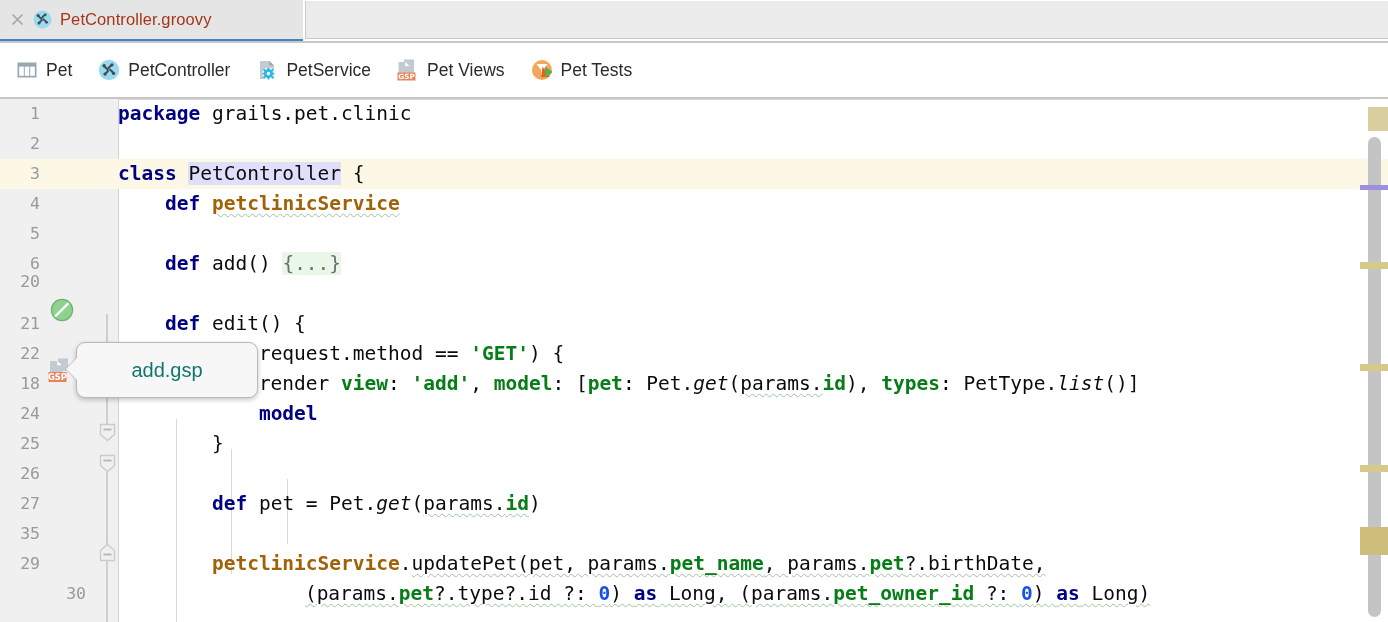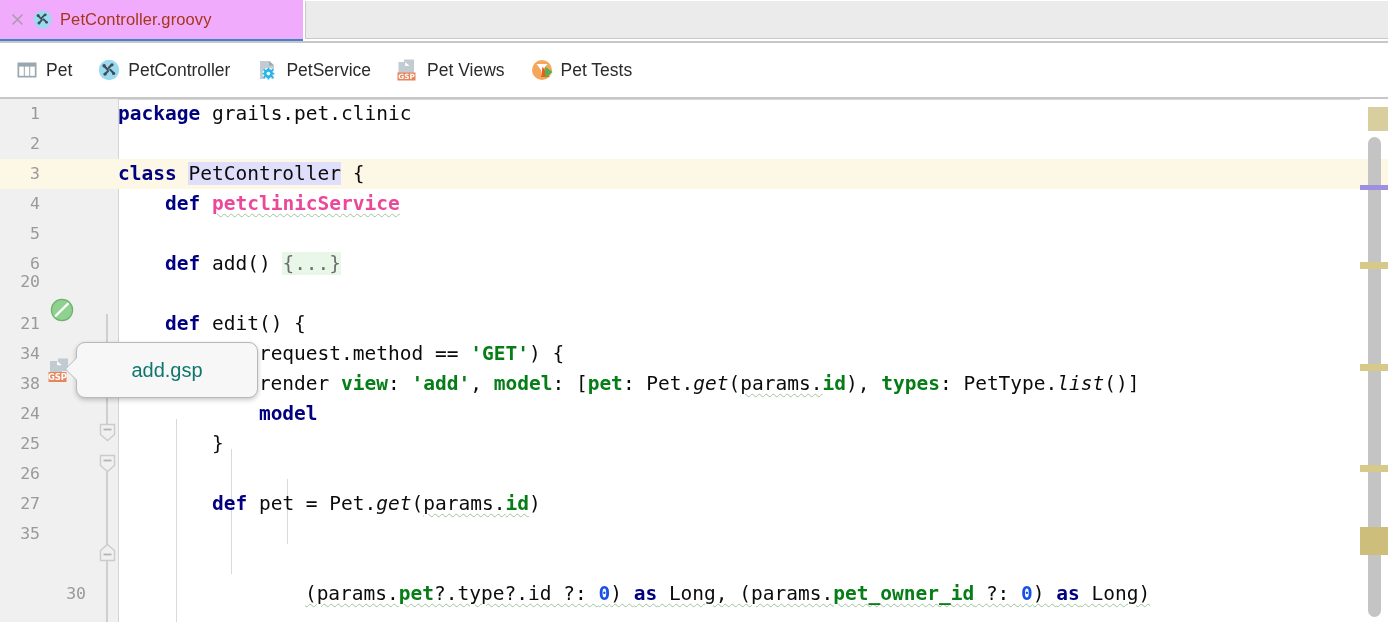--- a/index.html
+++ b/index.html
@@ -20,7 +20,7 @@
     position:absolute;left:0;top:0;height:41px;width:303px;
     display:flex;align-items:center;gap:8px;padding:0 12px 0 10px;
     box-sizing:border-box;
-    background:#f0abfc;
+    background:#e5e5e5;
     border-bottom:2px solid #4083c9;
   }
   .tab-close{

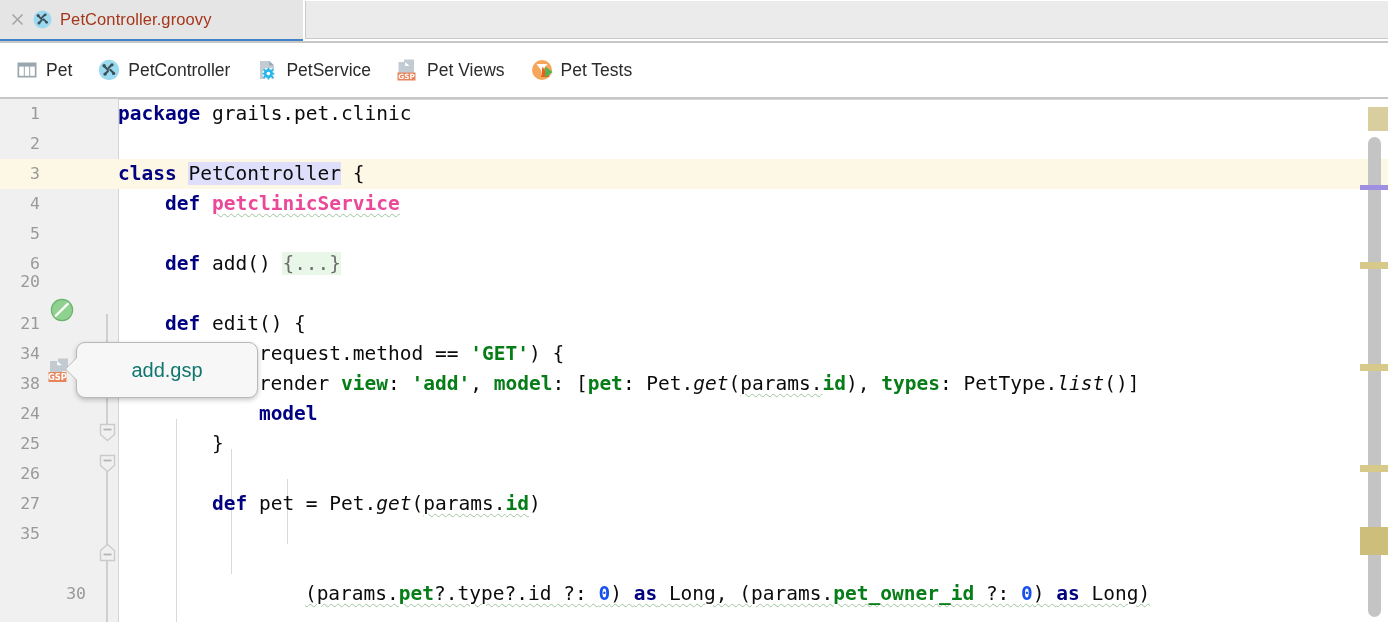--- a/index.html
+++ b/index.html
@@ -93,7 +93,7 @@
   .str{color:#067d17;font-weight:bold;}
   .num{color:#1750eb;font-weight:bold;}
   .fld{color:#660e7a;font-weight:bold;}
-  .svc{color:#ec4899;font-weight:bold;}
+  .svc{color:#a16207;font-weight:bold;}
   .ita{font-style:italic;margin-top:8px;}
   .lbl{color:#067d17;font-weight:bold;}
   .sel{background:#dfdffb;}

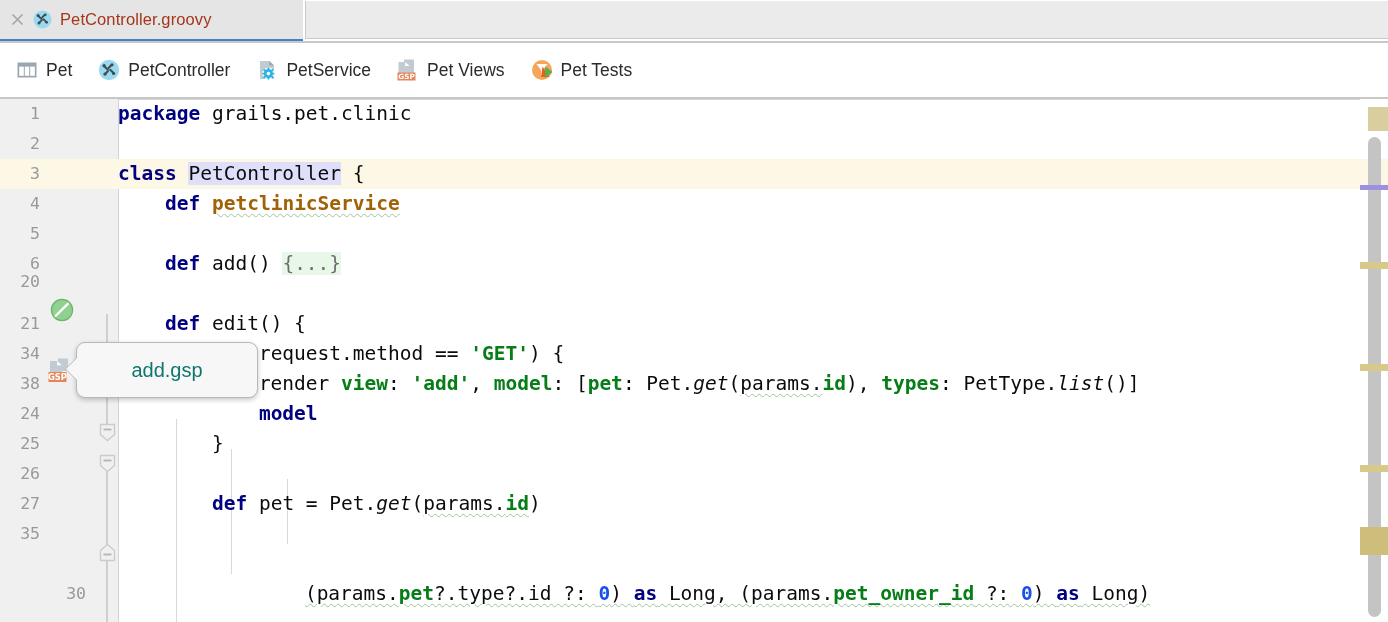--- a/index.html
+++ b/index.html
@@ -365,7 +365,7 @@
       </div>
 
       <div class="row" style="top:240px;">
-        <span class="lnum">34</span>
+        <span class="lnum">22</span>
         <span class="code">        <span class="kw">if</span> (request.method == <span class="str">'GET'</span>) {</span>
       </div>
 

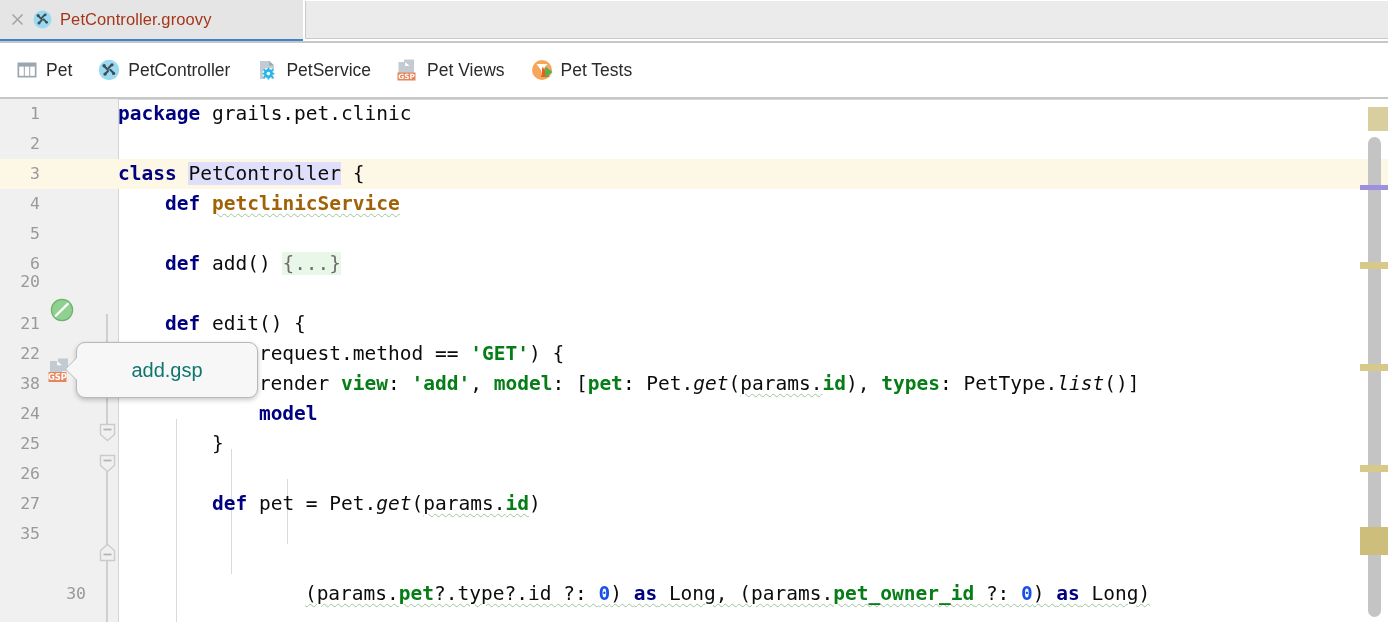--- a/index.html
+++ b/index.html
@@ -370,7 +370,7 @@
       </div>
 
       <div class="row" style="top:270px;">
-        <span class="lnum">38</span>
+        <span class="lnum">18</span>
         <span class="code">            render <span class="lbl">view</span>: <span class="str">'add'</span>, <span class="lbl">model</span>: [<span class="lbl">pet</span>: Pet.<span class="ita">get</span>(<span class="wavy">params.</span><span class="fld" style="color:#067d17">id</span>), <span class="lbl">types</span>: PetType.<span class="ita">list</span>()]</span>
       </div>
 

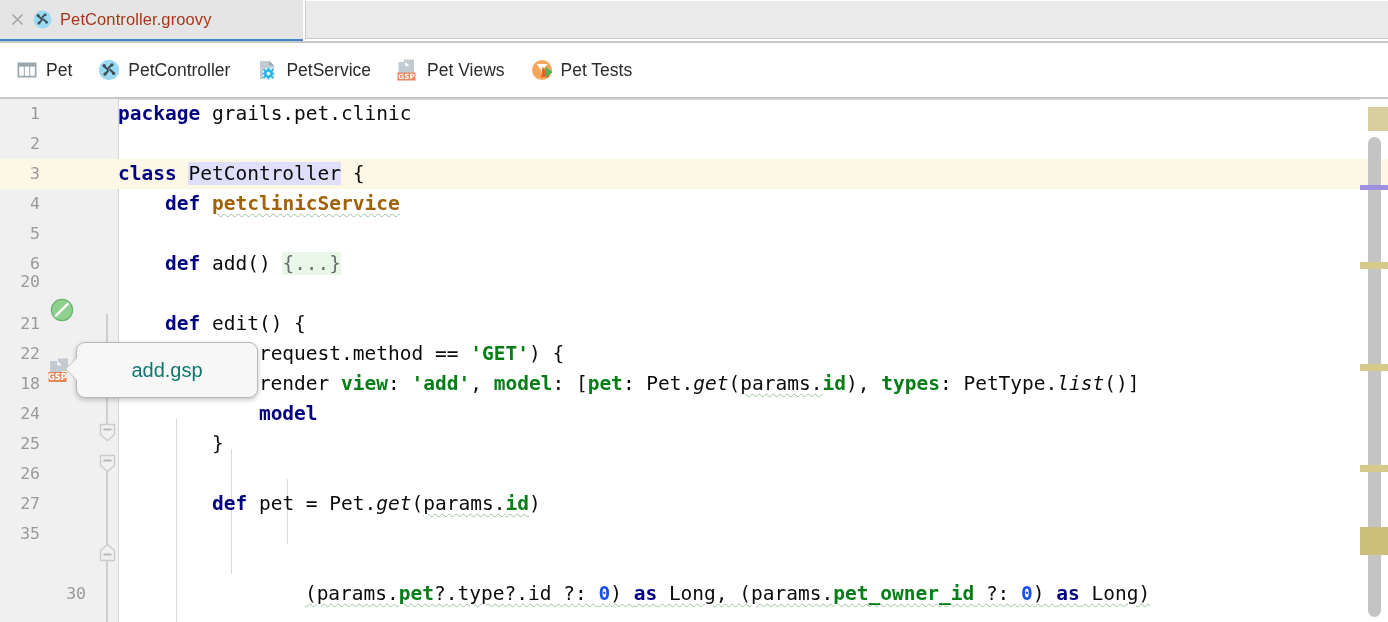--- a/index.html
+++ b/index.html
@@ -399,6 +399,10 @@
         <span class="code"></span>
       </div>
 
+      <div class="row" style="top:450px;">
+        <span class="lnum">29</span>
+        <span class="code">        <span class="svc">petclinicService</span>.<span class="wavy">updatePet(pet, params.<span class="lbl">pet_name</span>, params.<span class="lbl">pet</span>?.birthDate,</span></span>
+      </div>
 
       <div class="row" style="top:480px;margin-left:46px;">
         <span class="lnum">30</span>

